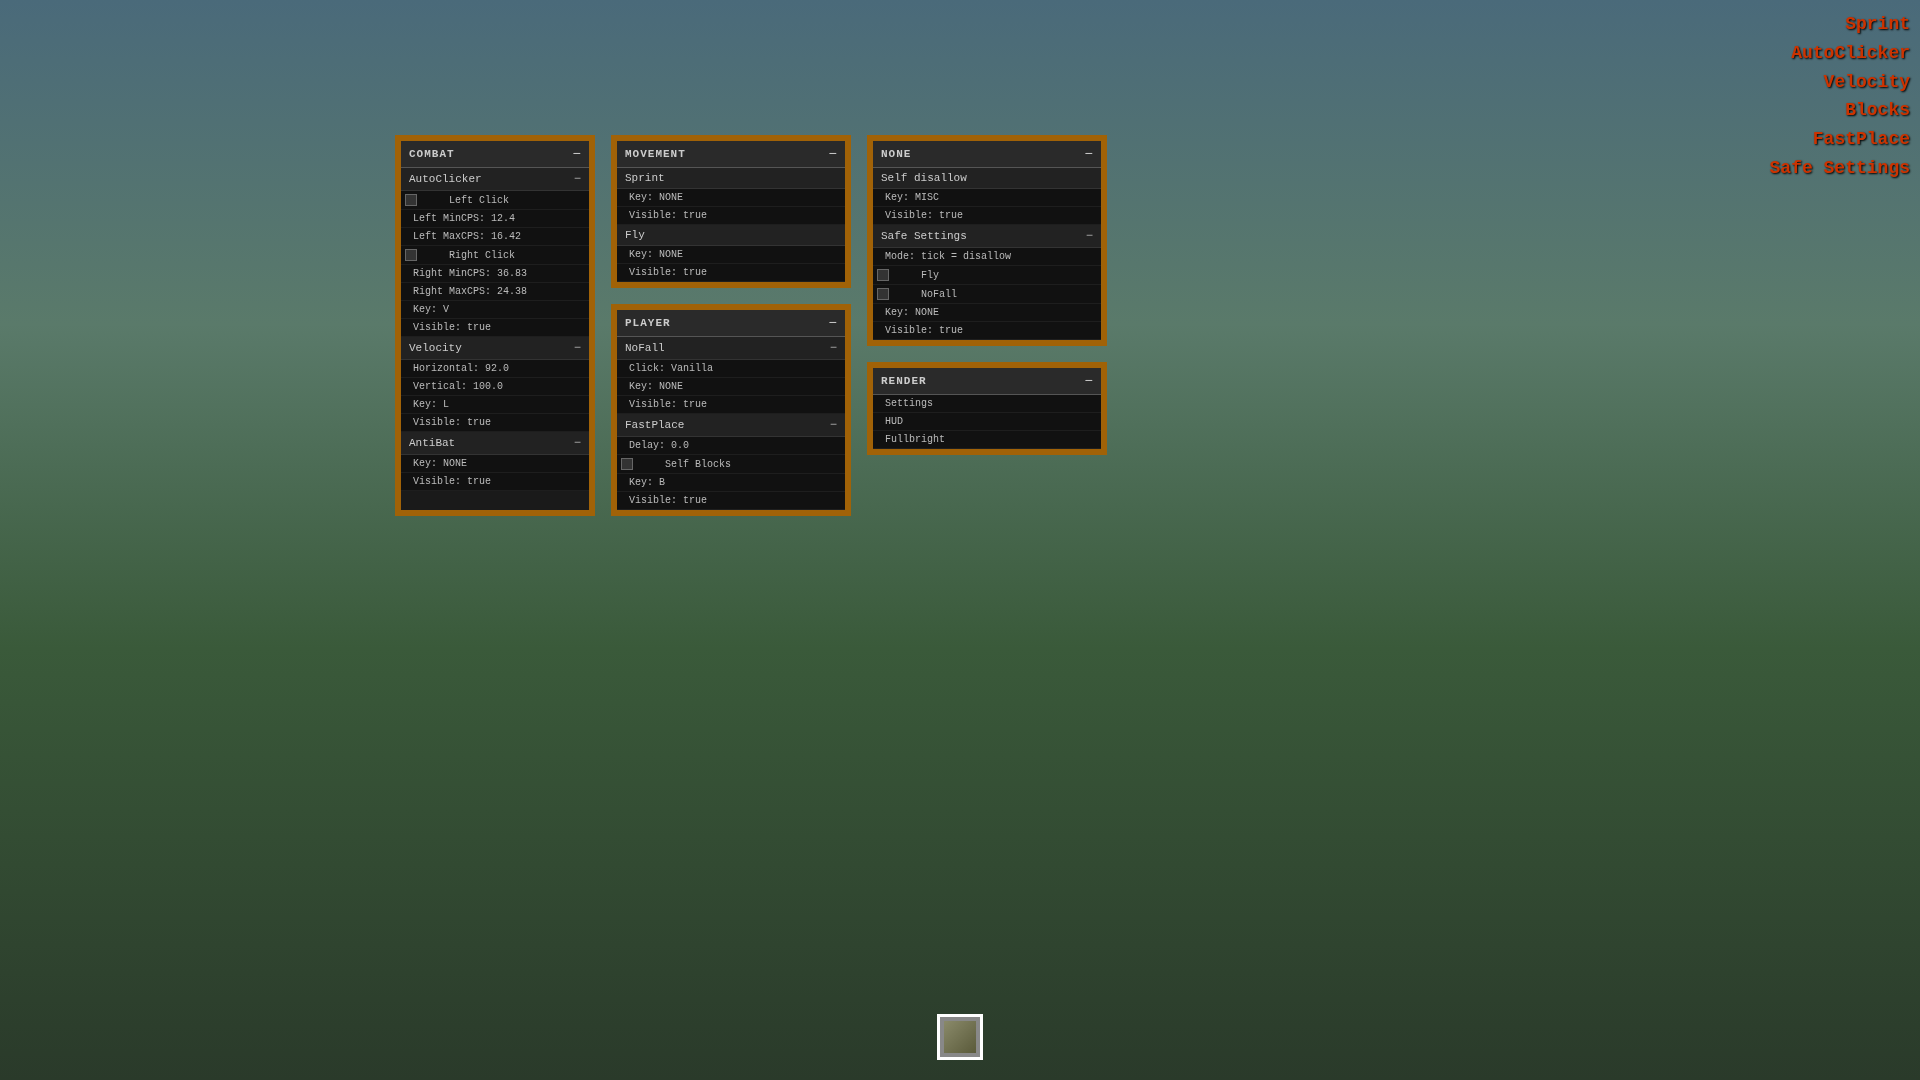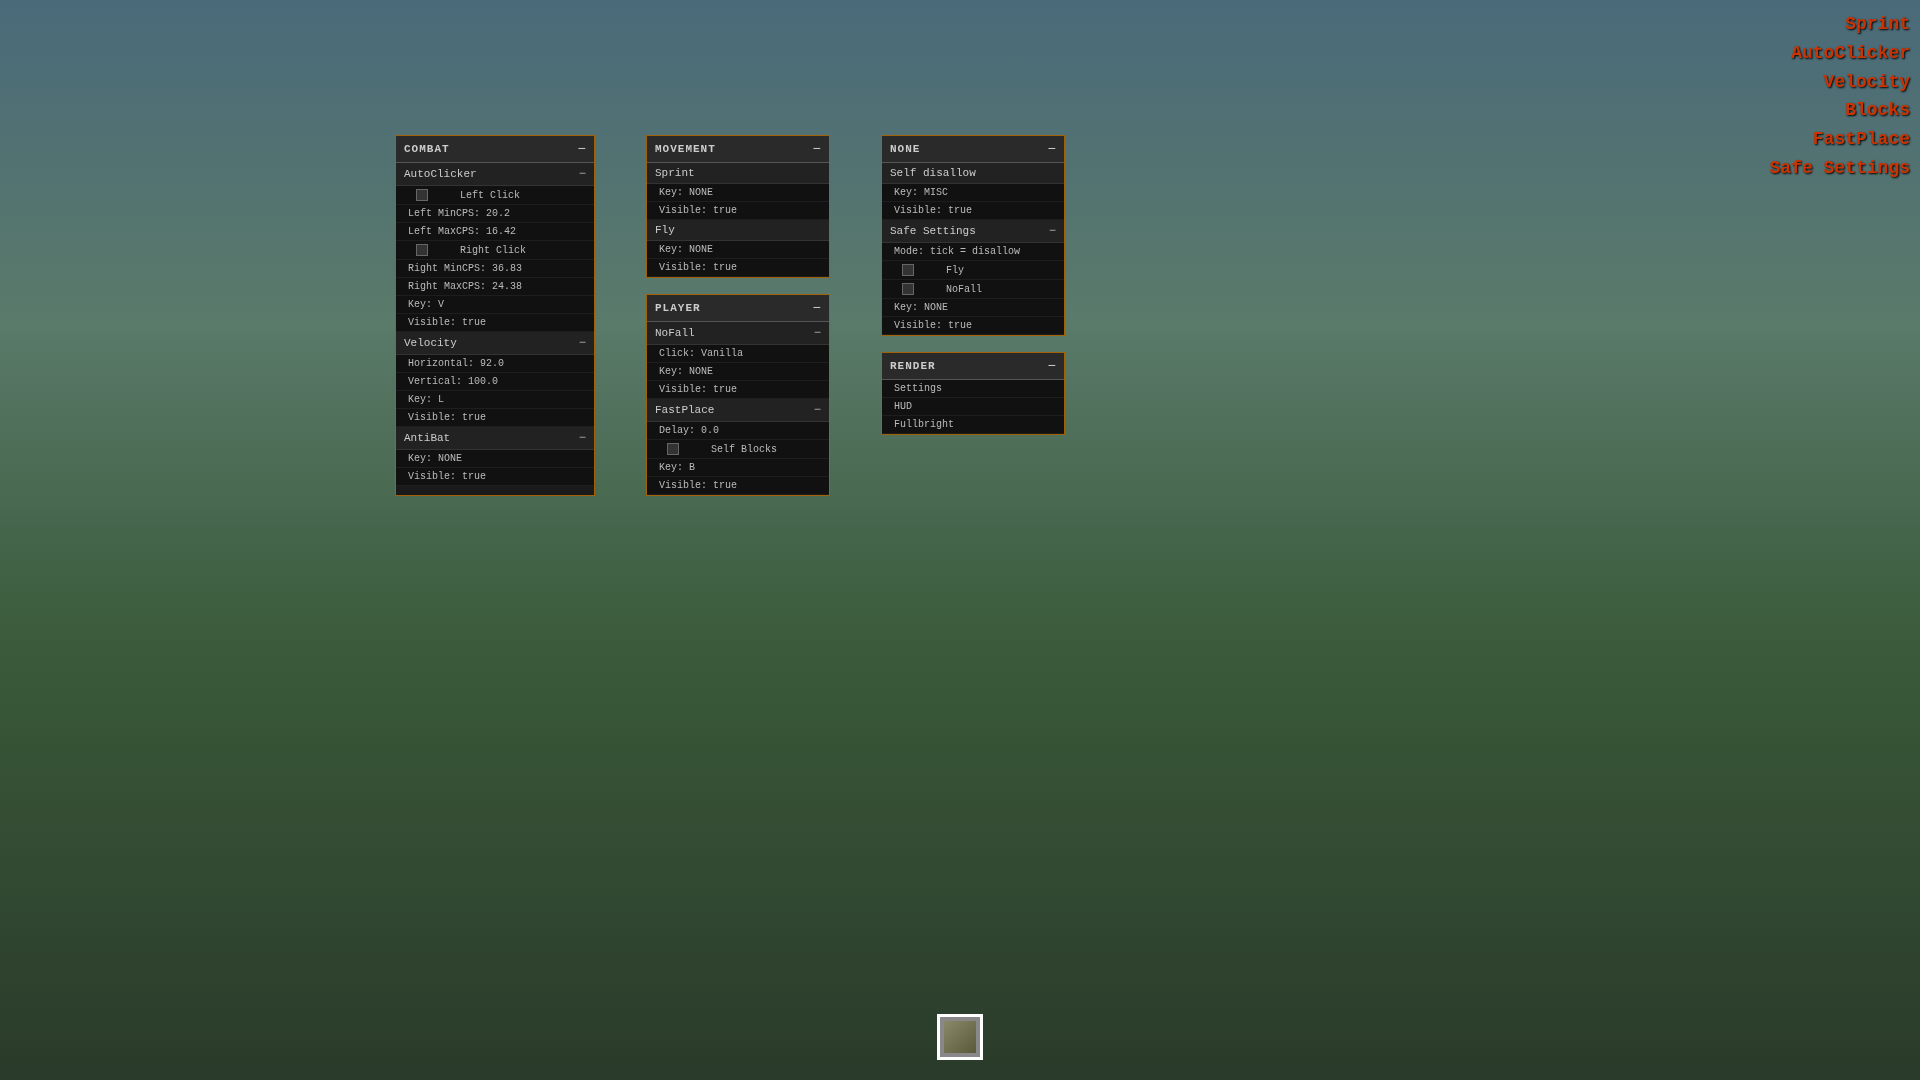--- a/index.html
+++ b/index.html
@@ -51,7 +51,7 @@
 
     .panel {
       background: #1a1a1a;
-      border: 1px solid #a16207;
+      border: 6px solid #a16207;
       width: 200px;
       font-size: 11px;
     }

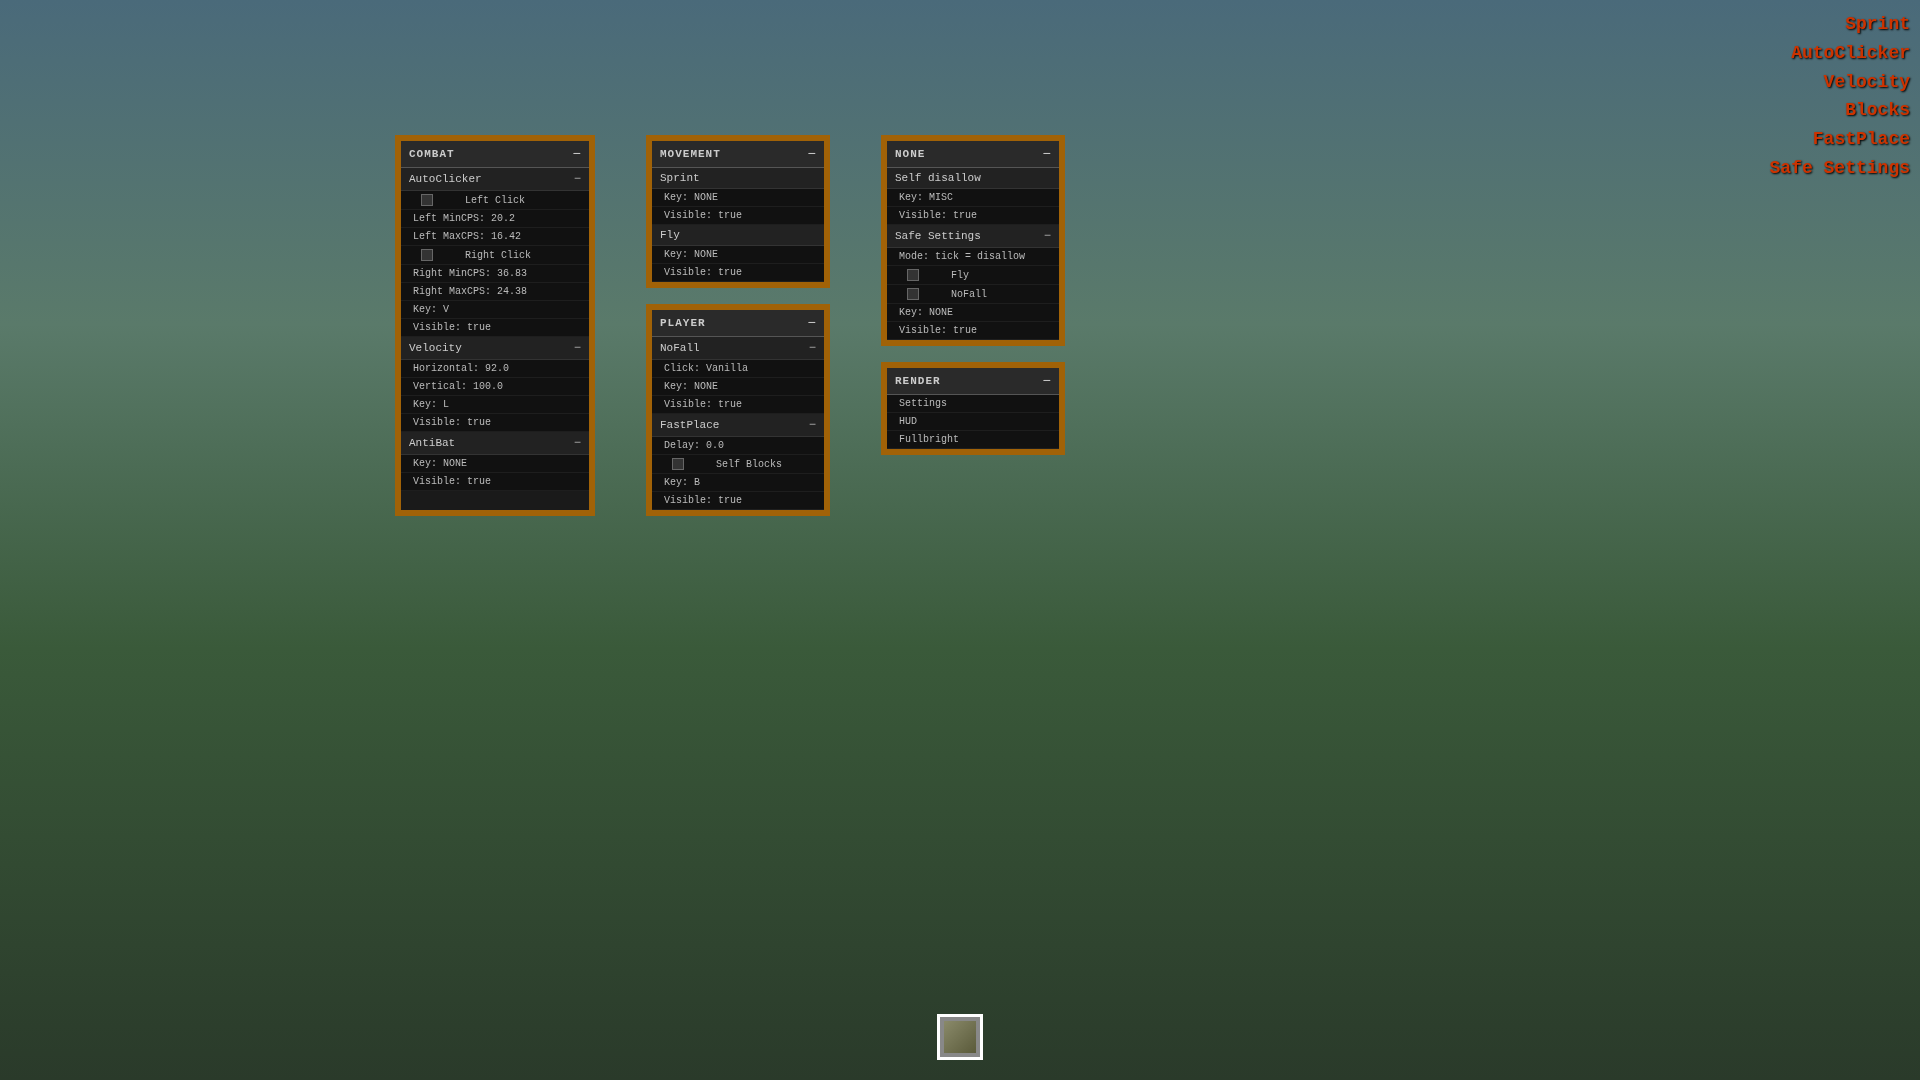--- a/index.html
+++ b/index.html
@@ -57,8 +57,7 @@
     }
 
     .panel-wide {
-      width: 184px;
-      margin-left: 35px;
+      width: 240px;
     }
 
     .panel-header {

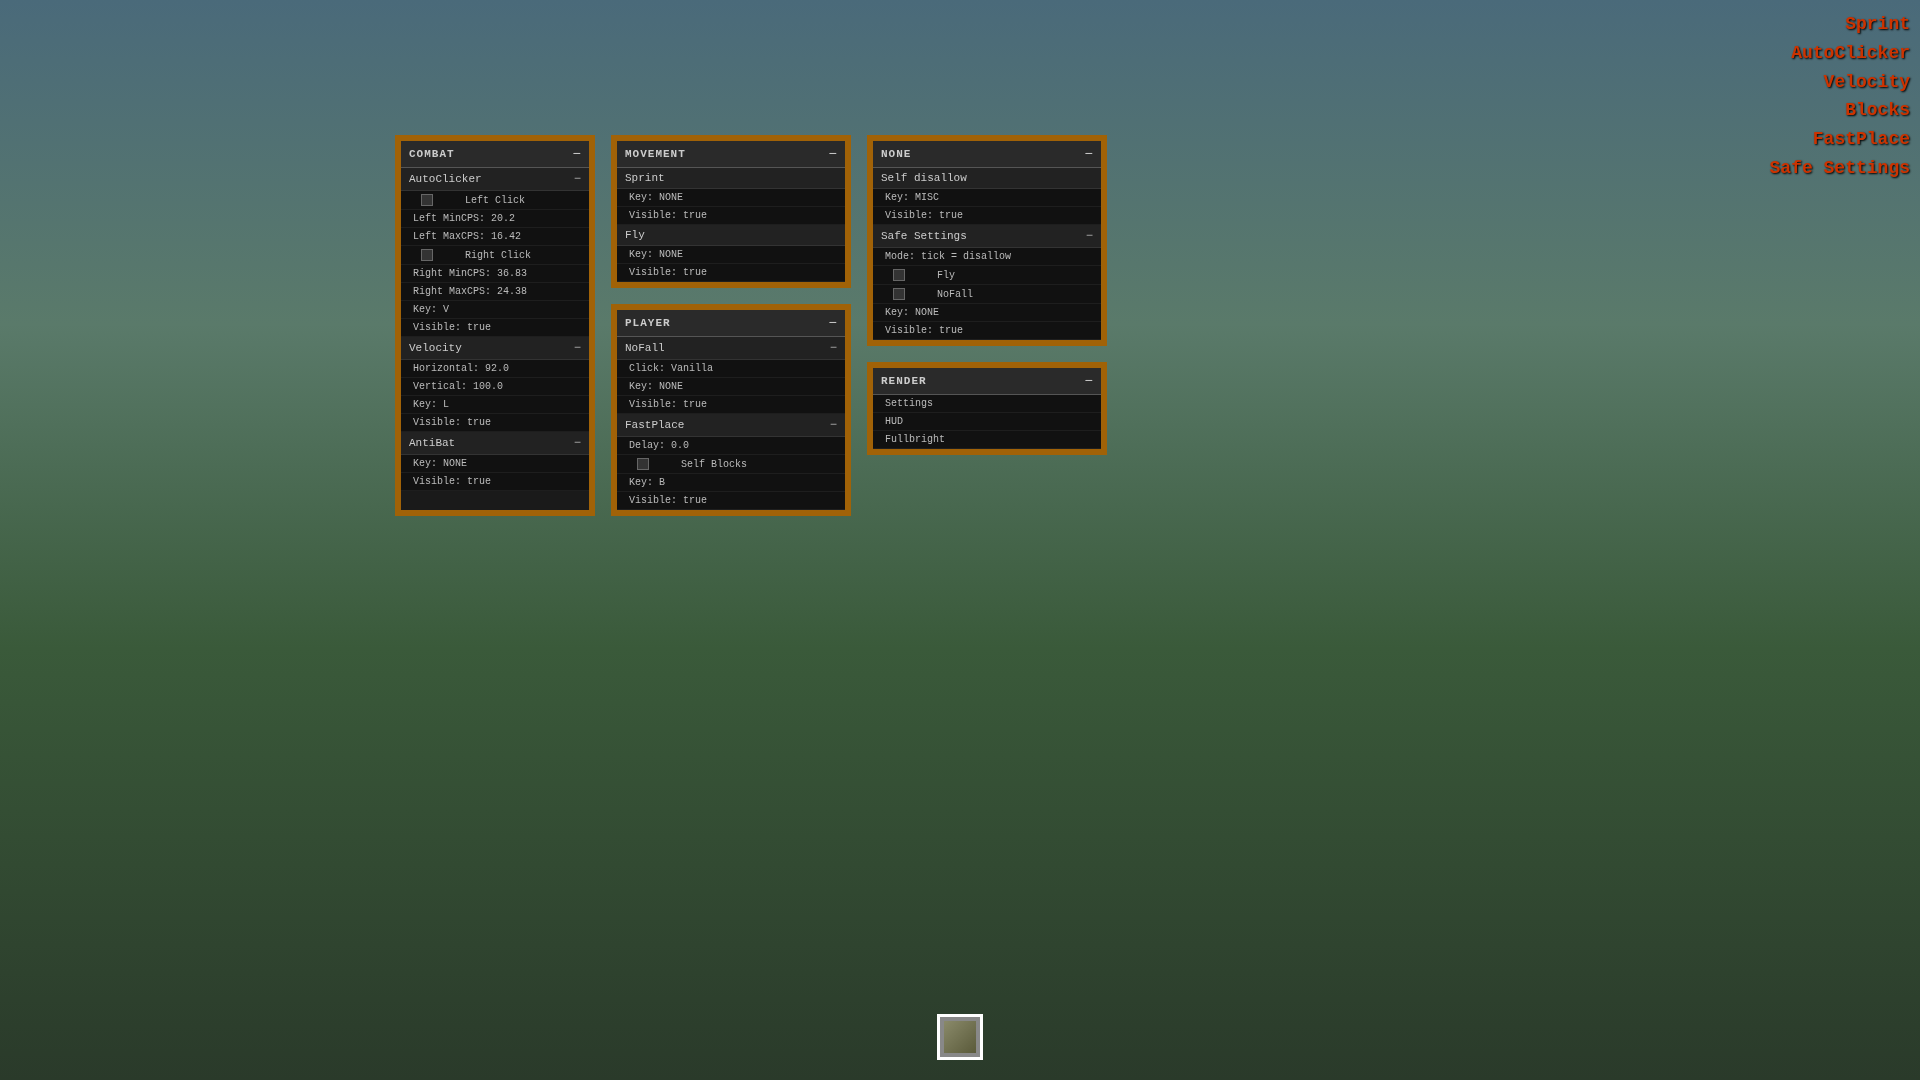--- a/index.html
+++ b/index.html
@@ -113,7 +113,7 @@
     }
 
     .item-row.indented {
-      padding-left: 20px;
+      padding-left: 4px;
       gap: 32px;
     }
 

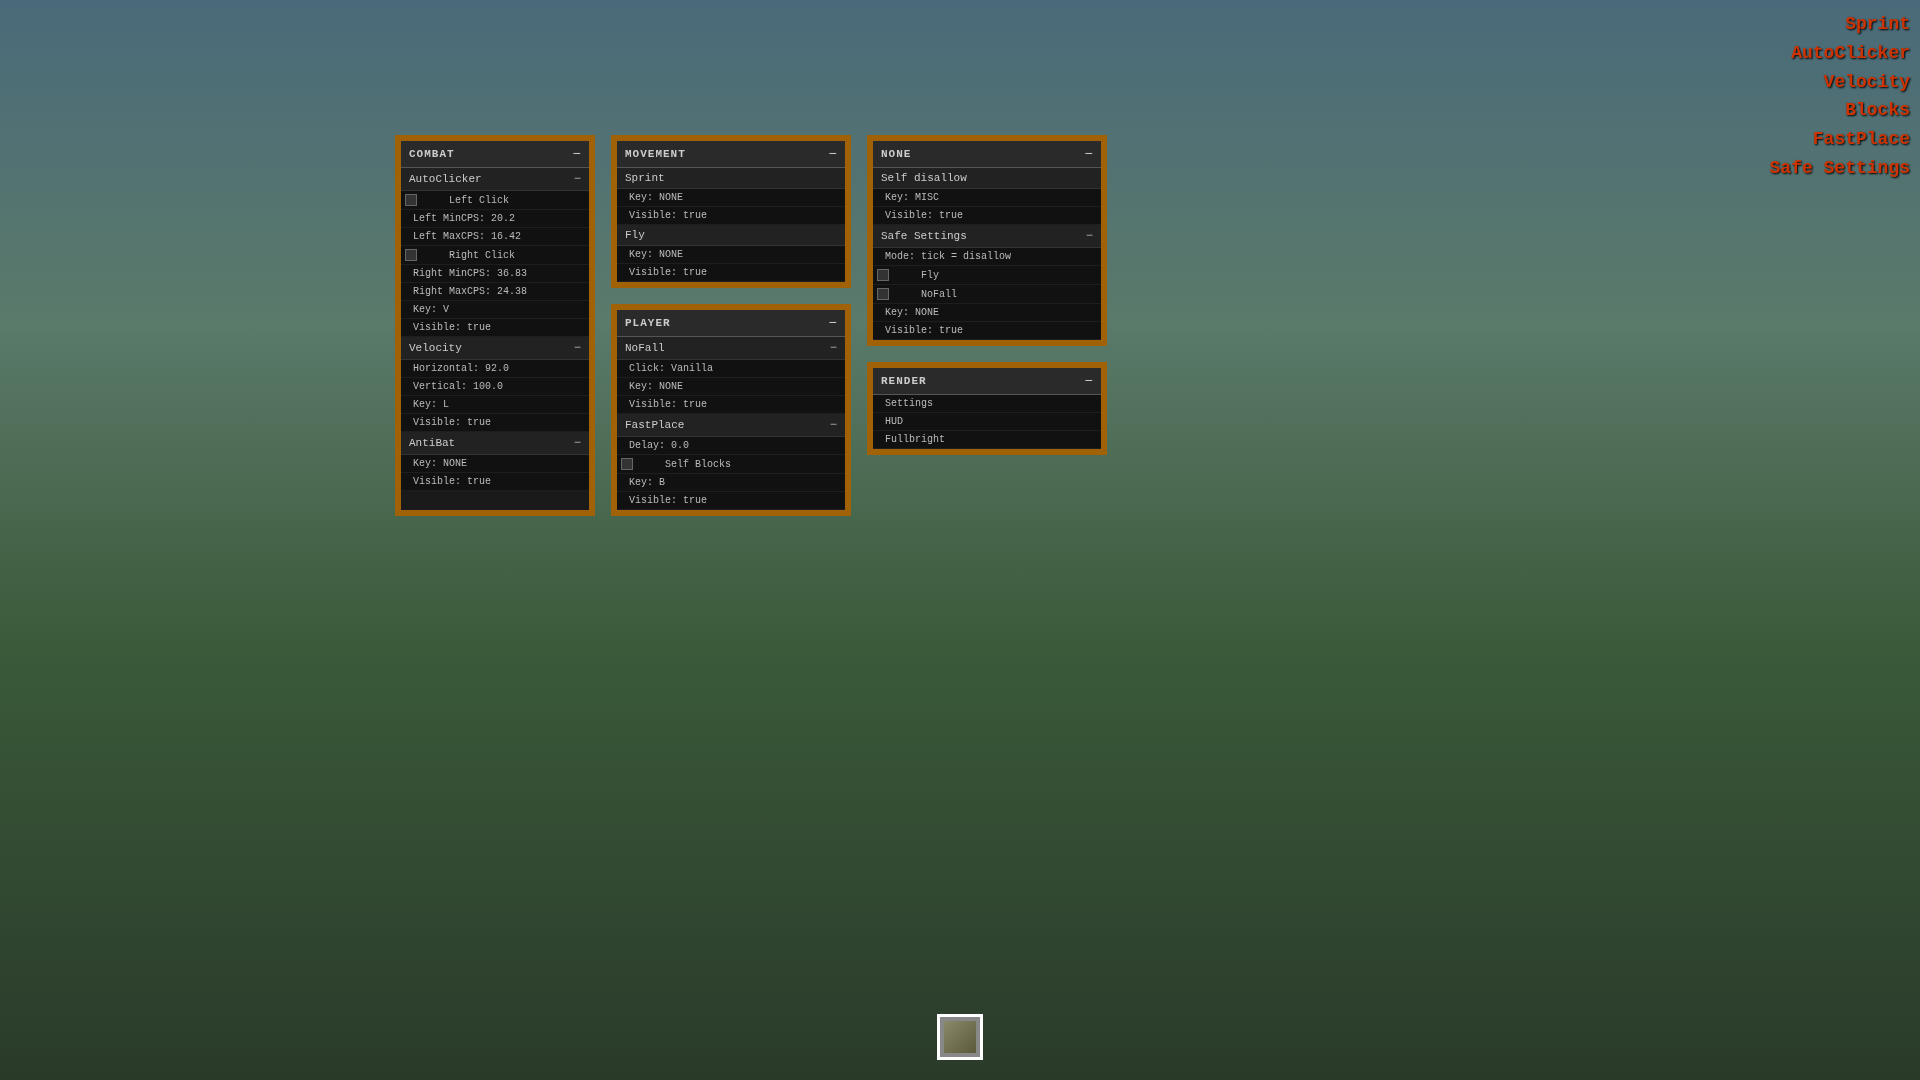--- a/index.html
+++ b/index.html
@@ -190,7 +190,7 @@
       <span>Left Click</span>
     </div>
     <div class="item-row">
-      <span>Left MinCPS: 20.2</span>
+      <span>Left MinCPS: 12.4</span>
     </div>
     <div class="item-row">
       <span>Left MaxCPS: 16.42</span>

